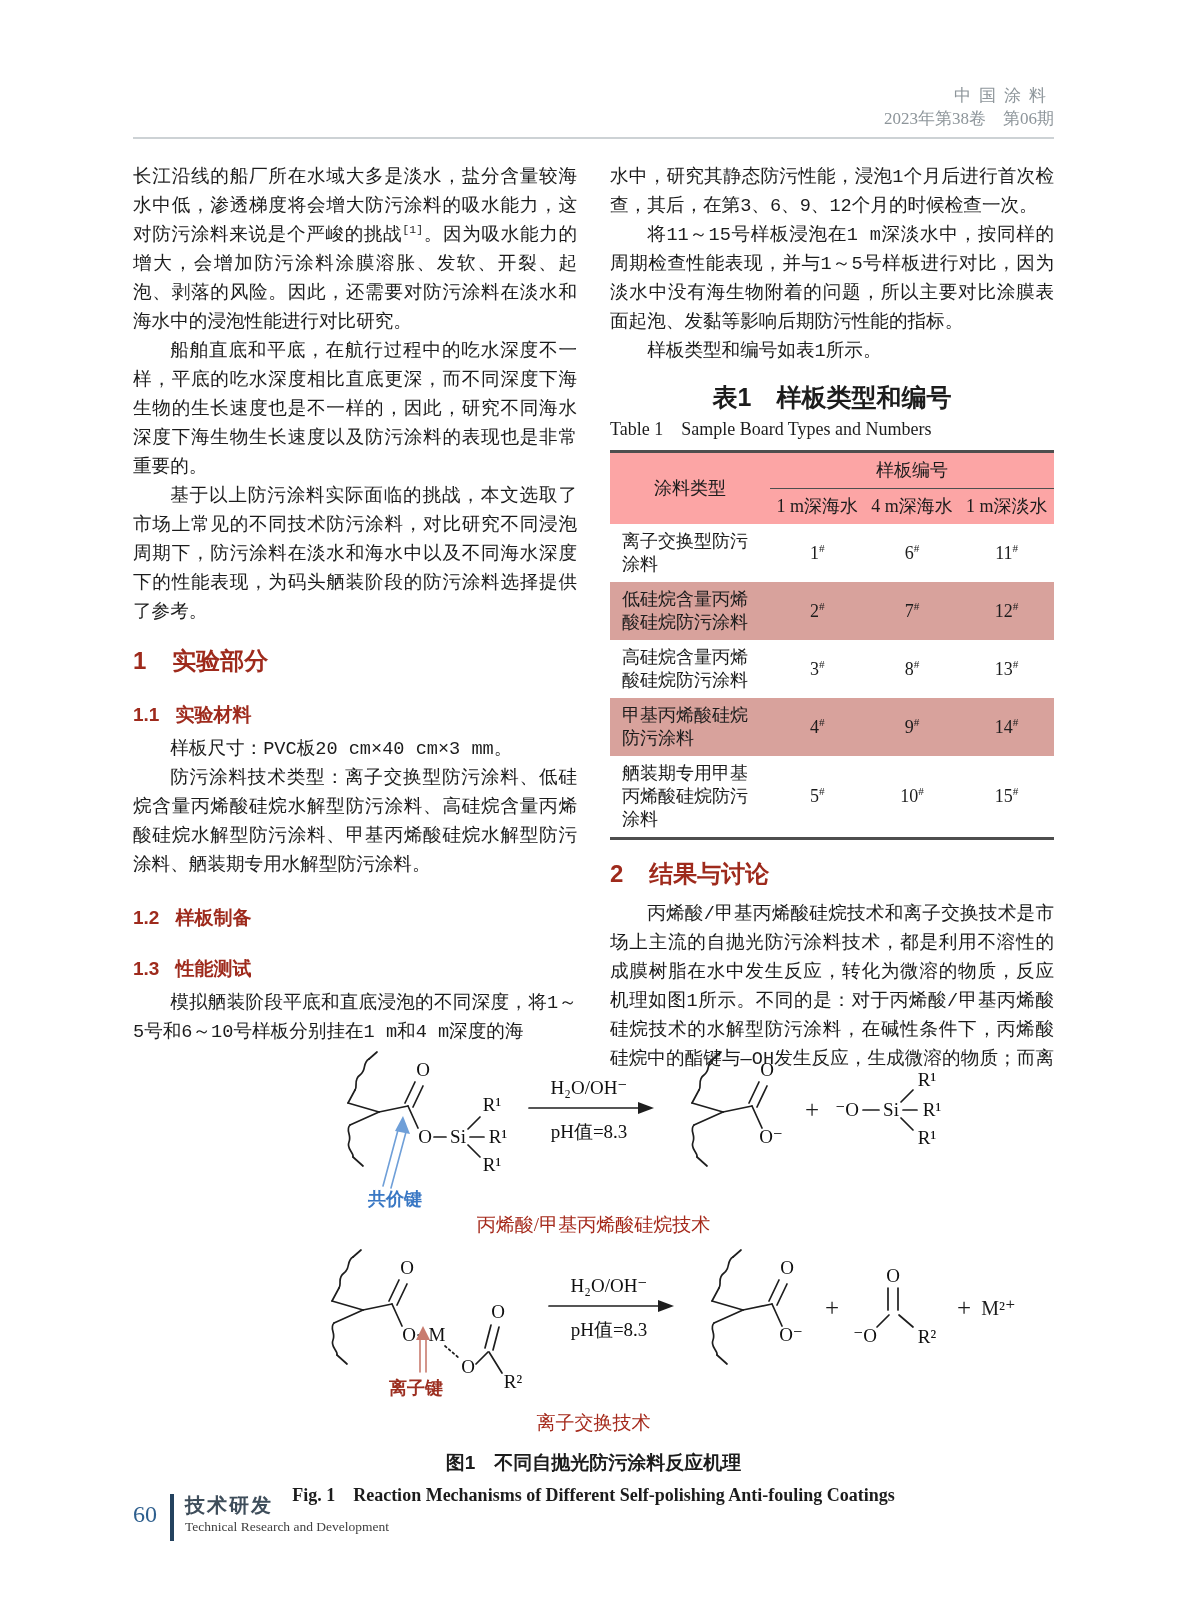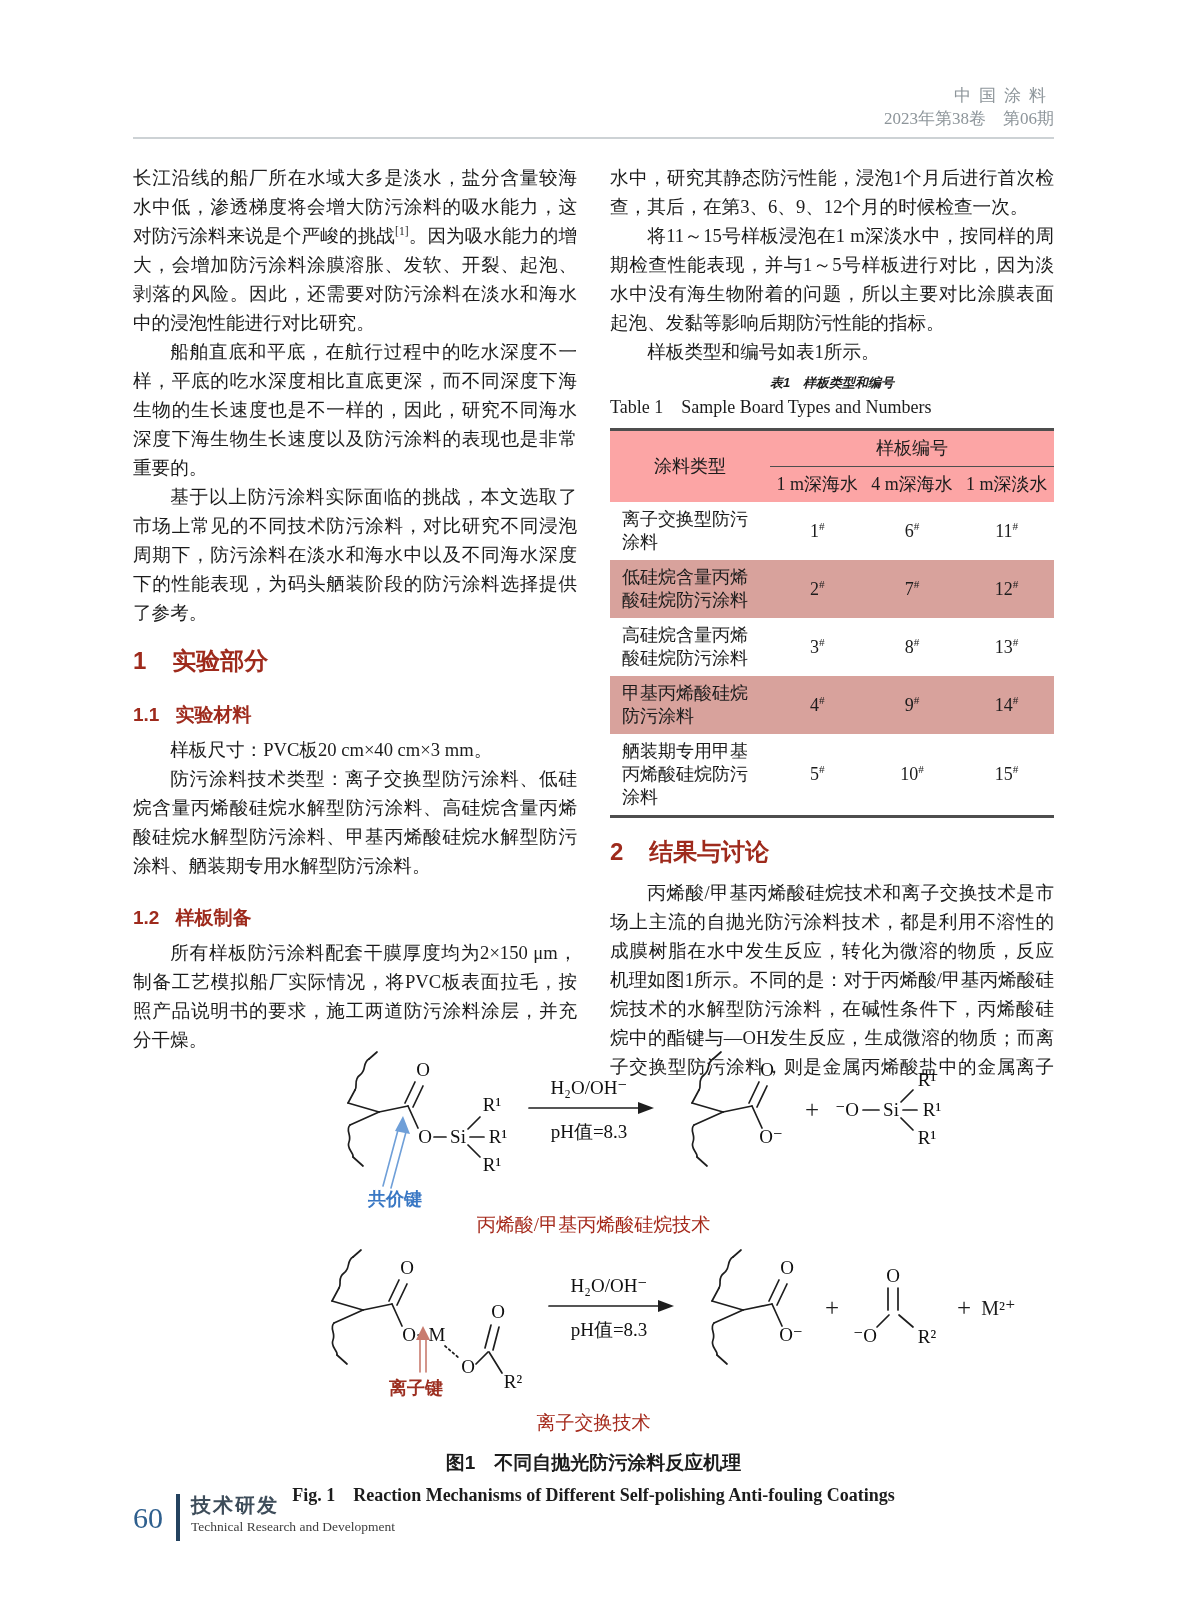--- a/index.html
+++ b/index.html
@@ -18,7 +18,7 @@
   
   .cols{display:flex;gap:33px;margin-top:24px;height:914px;overflow:hidden;}
   .col{flex:0 0 444px;width:444px;}
-  p.body{font-size:18.6px;line-height:29px;text-align:justify;margin:0;}
+  p.body{font-size:18.6px;line-height:29px;text-align:justify;margin:0;font-family:Liberation Mono, monospace;}
   .ind{text-indent:2em;}
   sup{font-size:0.62em;line-height:0;}
 

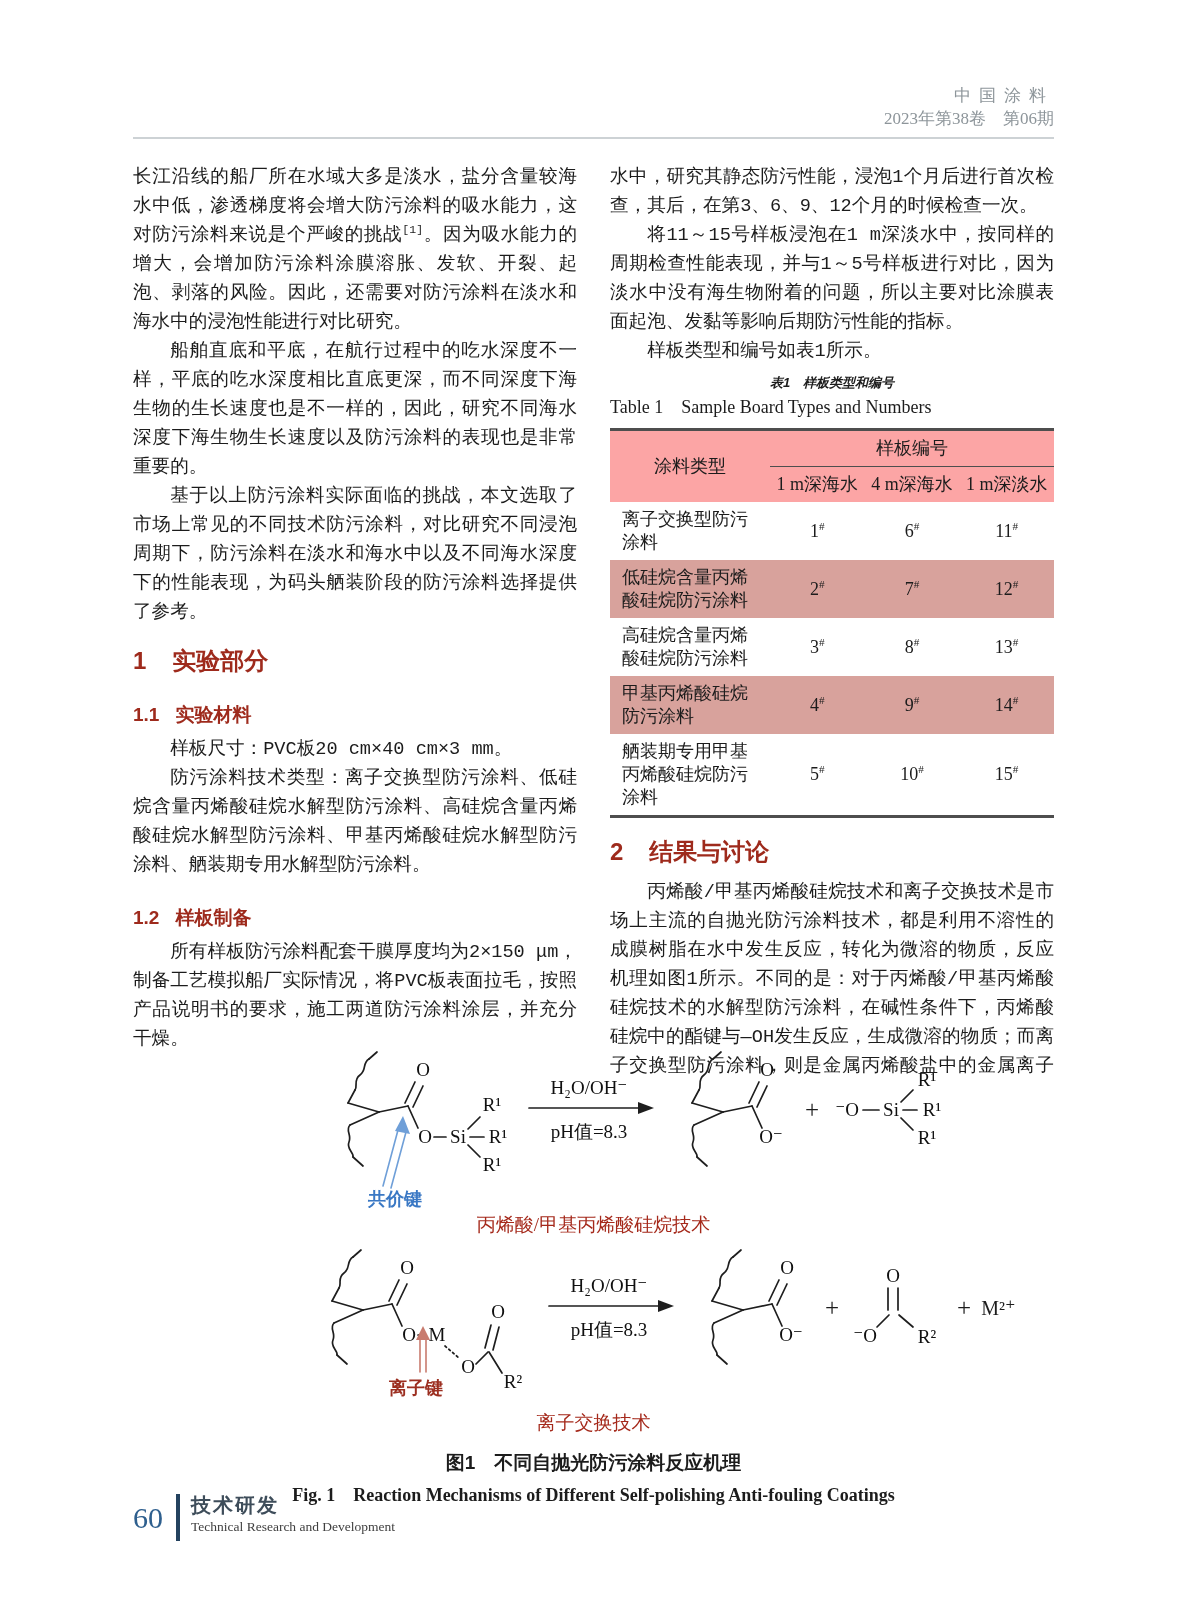--- a/index.html
+++ b/index.html
@@ -28,7 +28,7 @@
   h2.sec .n{margin-right:16px;}
 
   
-  .tbl-t-cn{text-align:center;font-family:"Liberation Sans","DejaVu Sans",sans-serif;font-weight:700;font-size:13px;margin:8px 0 3px;font-style:italic;}
+  .tbl-t-cn{text-align:center;font-family:"Liberation Sans","DejaVu Sans",sans-serif;font-weight:700;font-size:25px;margin:15px 0 3px;}
   .tbl-t-en{text-align:left;font-weight:400;font-size:18px;margin:0 0 9px;}
   table.smp{width:100%;border-collapse:collapse;font-size:18px;line-height:23px;
     border-top:3px solid #4e4e4e;border-bottom:3px solid #4e4e4e;}

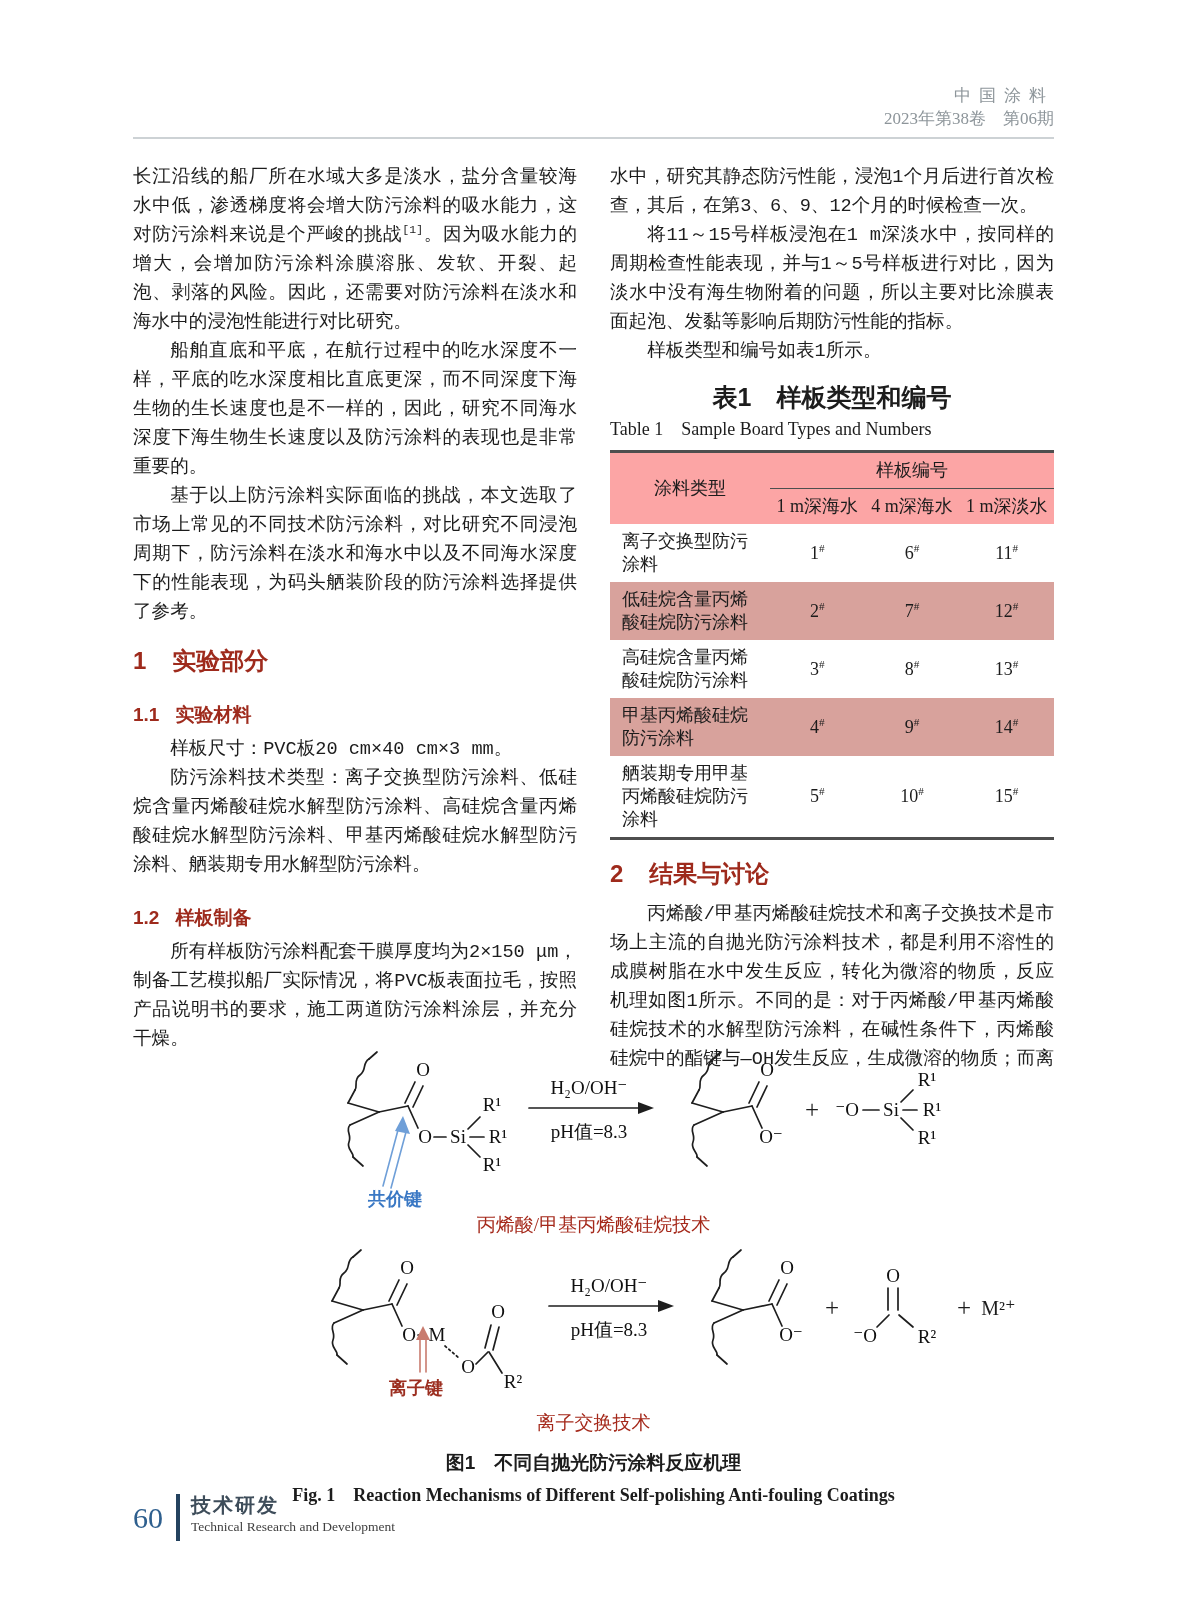--- a/index.html
+++ b/index.html
@@ -88,7 +88,6 @@
       <p class="body ind">防污涂料技术类型：离子交换型防污涂料、低硅烷含量丙烯酸硅烷水解型防污涂料、高硅烷含量丙烯酸硅烷水解型防污涂料、甲基丙烯酸硅烷水解型防污涂料、舾装期专用水解型防污涂料。</p>
 
       <h2 class="sec"><span class="n">1.2</span><span>样板制备</span></h2>
-      <p class="body ind">所有样板防污涂料配套干膜厚度均为2×150 μm，制备工艺模拟船厂实际情况，将PVC板表面拉毛，按照产品说明书的要求，施工两道防污涂料涂层，并充分干燥。</p>
 
       <h2 class="sec"><span class="n">1.3</span><span>性能测试</span></h2>
       <p class="body ind">模拟舾装阶段平底和直底浸泡的不同深度，将1～5号和6～10号样板分别挂在1 m和4 m深度的海</p>

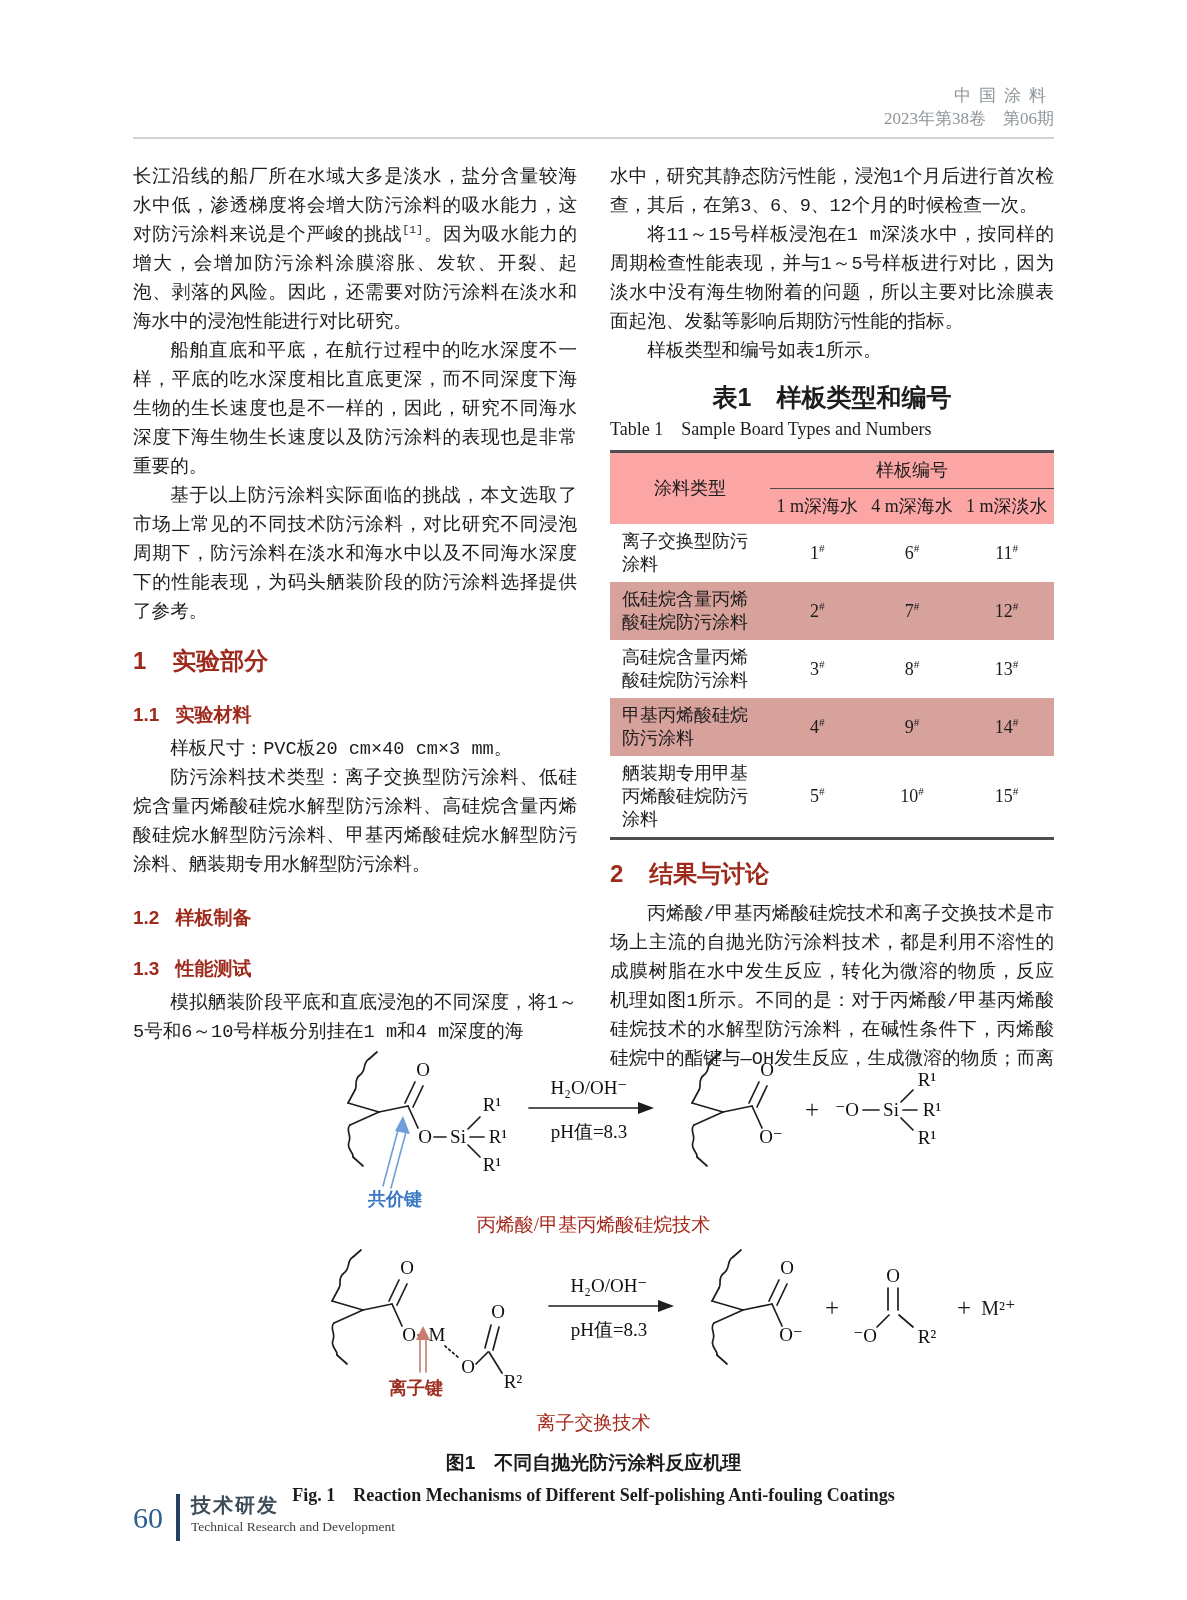--- a/index.html
+++ b/index.html
@@ -59,7 +59,7 @@
 
   
   .foot{position:absolute;left:133px;top:1492px;display:flex;align-items:flex-start;}
-  .pg{font-size:30px;color:#2e5f8e;margin-top:9px;}
+  .pg{font-size:24px;color:#2e5f8e;margin-top:9px;}
   .bar{width:4px;background:#24425f;height:47px;margin:2px 11px 0 13px;}
   .fc-cn{font-family:"Liberation Sans","DejaVu Sans",sans-serif;font-weight:700;font-size:20px;color:#3e4d5a;letter-spacing:2px;}
   .fc-en{font-size:13.5px;color:#404040;}

